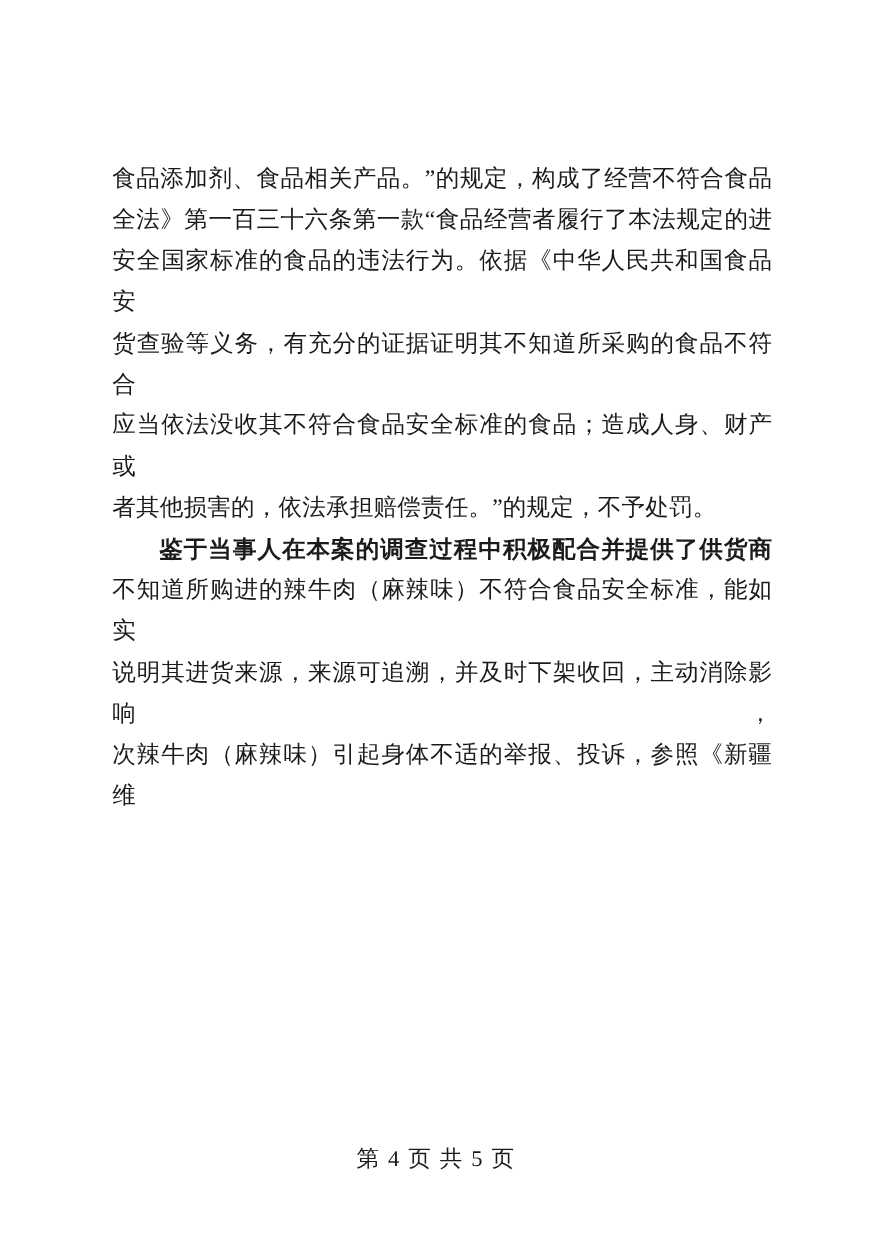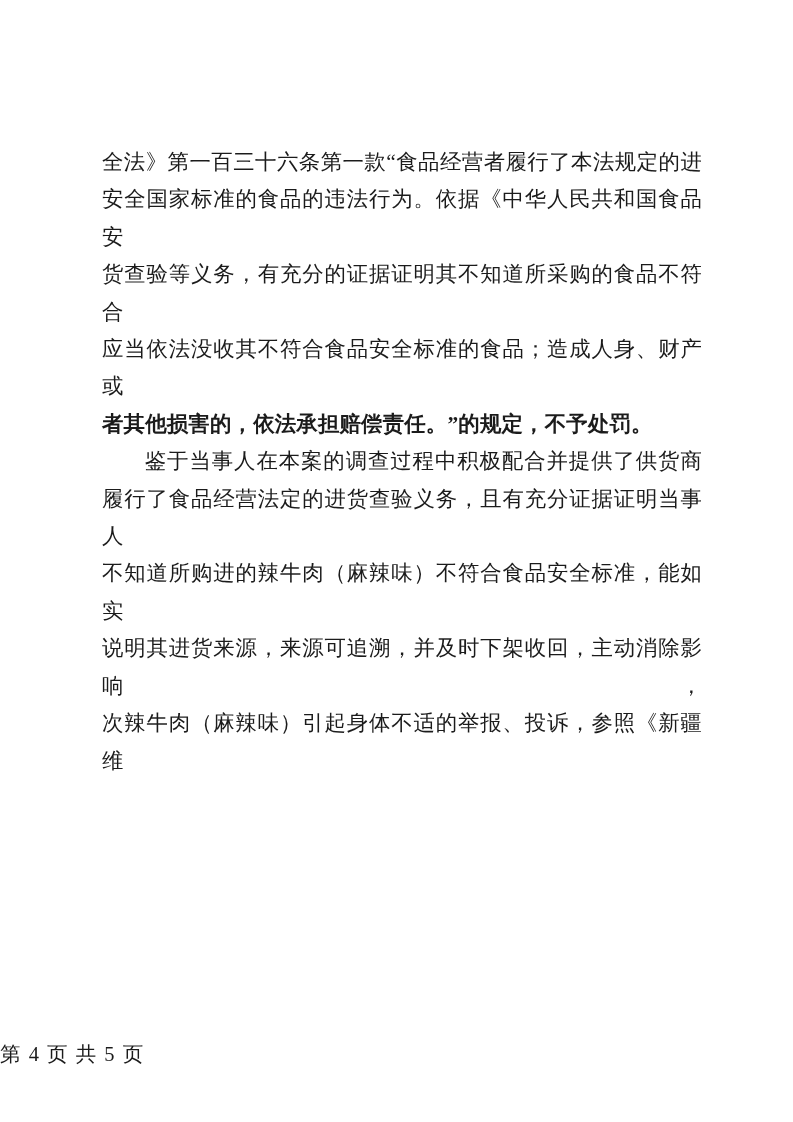--- a/index.html
+++ b/index.html
@@ -61,6 +61,7 @@
 <div class="page">
   <div class="text-block">
       <div class="para">
+        <div class="line">食品添加剂、食品相关产品。”的规定，构成了经营不符合食品</div>
         <div class="line">全法》第一百三十六条第一款“食品经营者履行了本法规定的进</div>
         <div class="line">安全国家标准的食品的违法行为。依据《中华人民共和国食品安</div>
         <div class="line">货查验等义务，有充分的证据证明其不知道所采购的食品不符合</div>

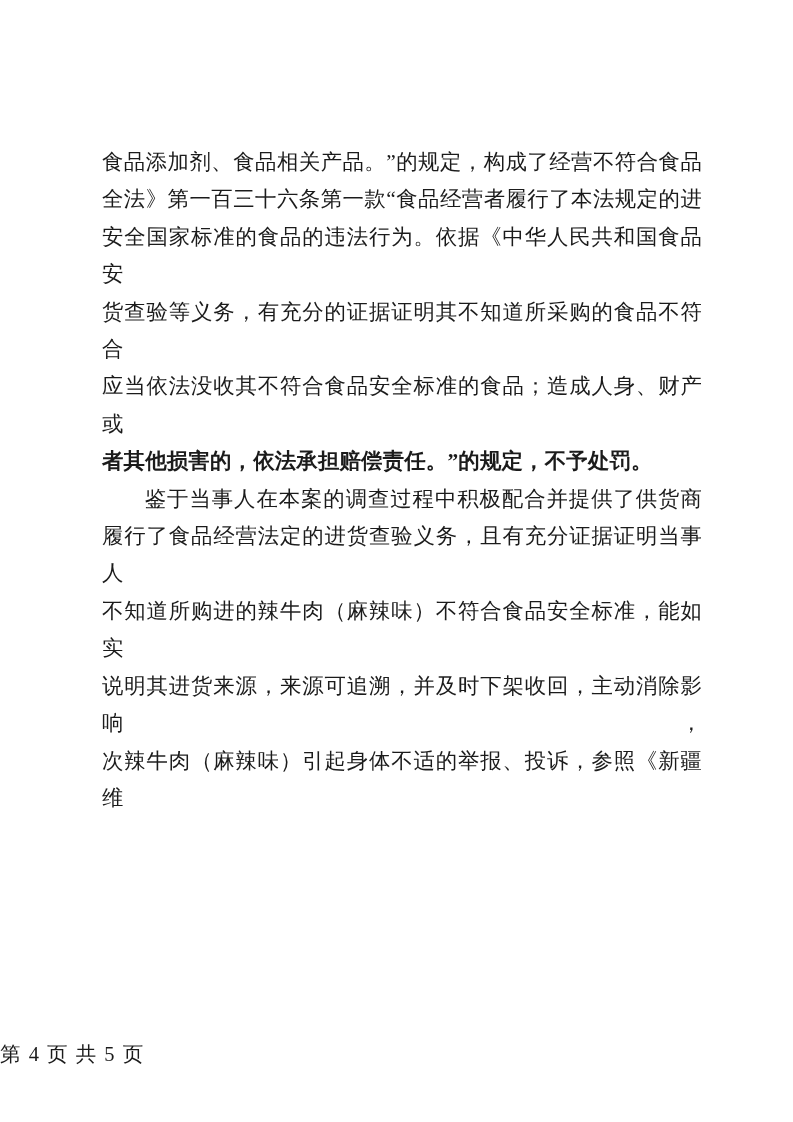--- a/index.html
+++ b/index.html
@@ -39,7 +39,6 @@
   }
   .line.para-end {
     text-align-last: left;
-    font-weight: bold;
   }
   .line.indent {
     text-indent: 2em;

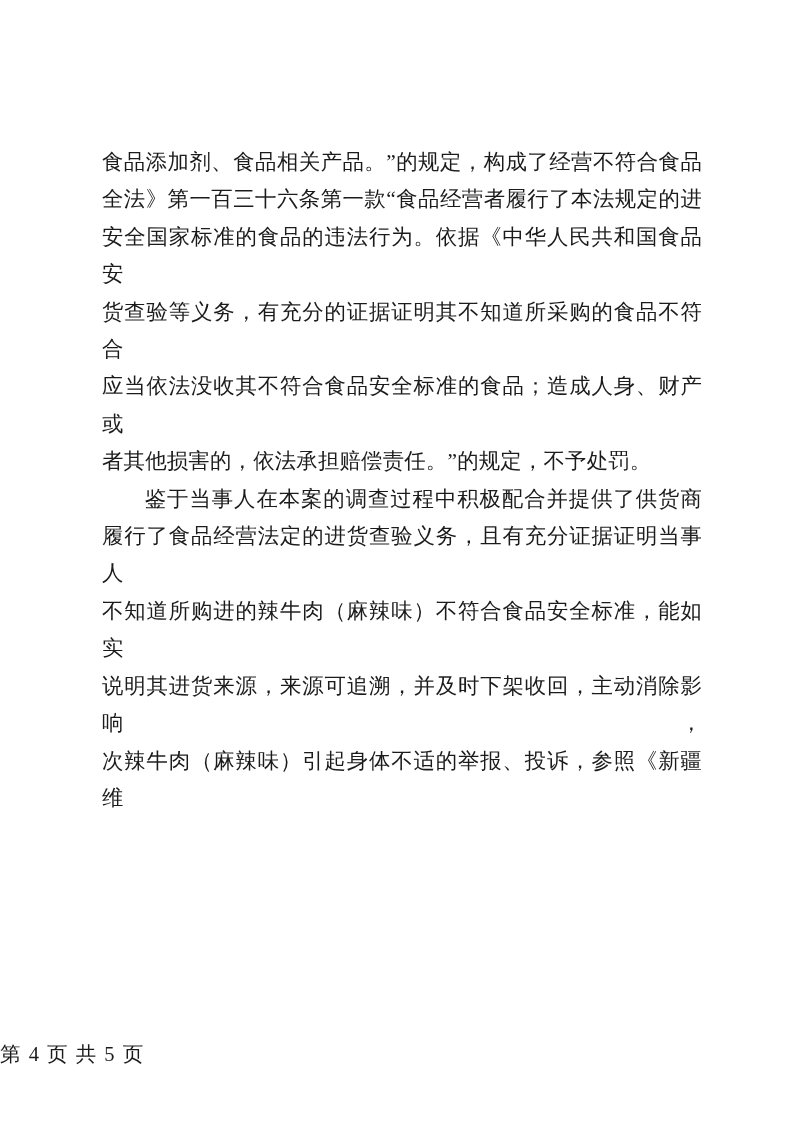--- a/index.html
+++ b/index.html
@@ -42,6 +42,7 @@
   }
   .line.indent {
     text-indent: 2em;
+    font-weight: bold;
   }
   .footer {
     position: absolute;

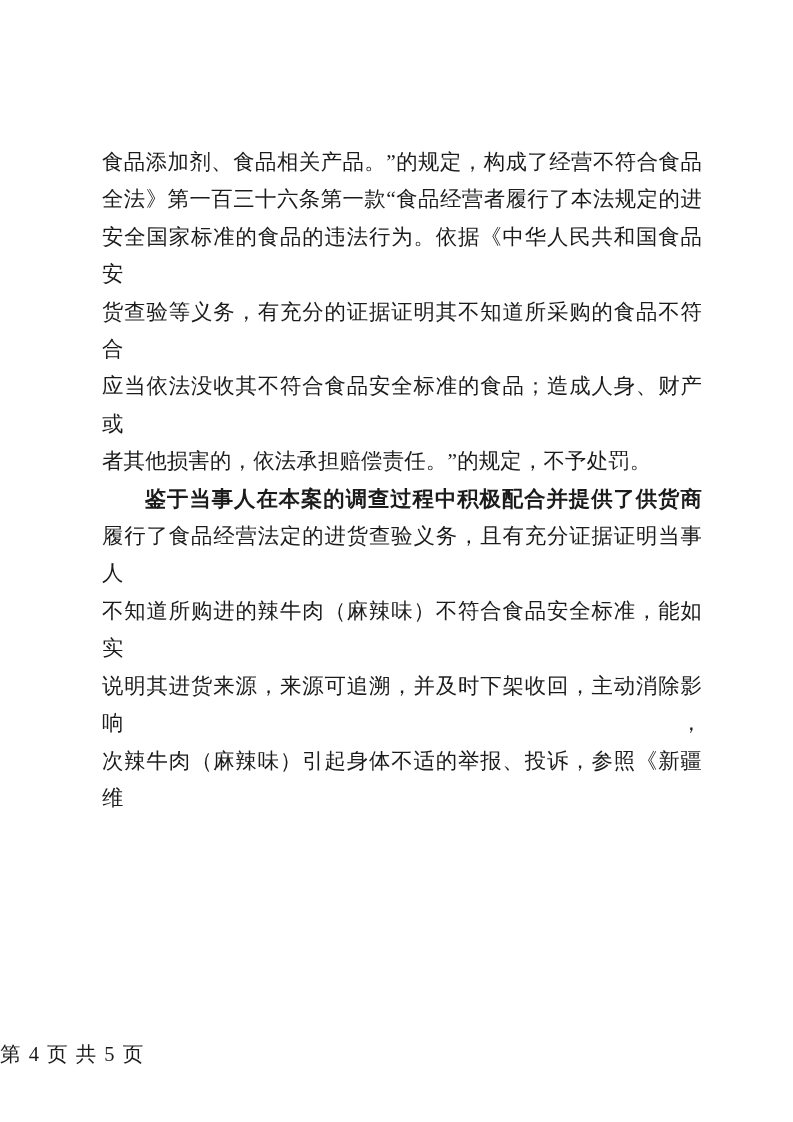--- a/index.html
+++ b/index.html
@@ -70,7 +70,6 @@
       </div>
       <div class="para">
         <div class="line indent">鉴于当事人在本案的调查过程中积极配合并提供了供货商</div>
-        <div class="line">履行了食品经营法定的进货查验义务，且有充分证据证明当事人</div>
         <div class="line">不知道所购进的辣牛肉（麻辣味）不符合食品安全标准，能如实</div>
         <div class="line">说明其进货来源，来源可追溯，并及时下架收回，主动消除影响，</div>
         <div class="line">次辣牛肉（麻辣味）引起身体不适的举报、投诉，参照《新疆维</div>

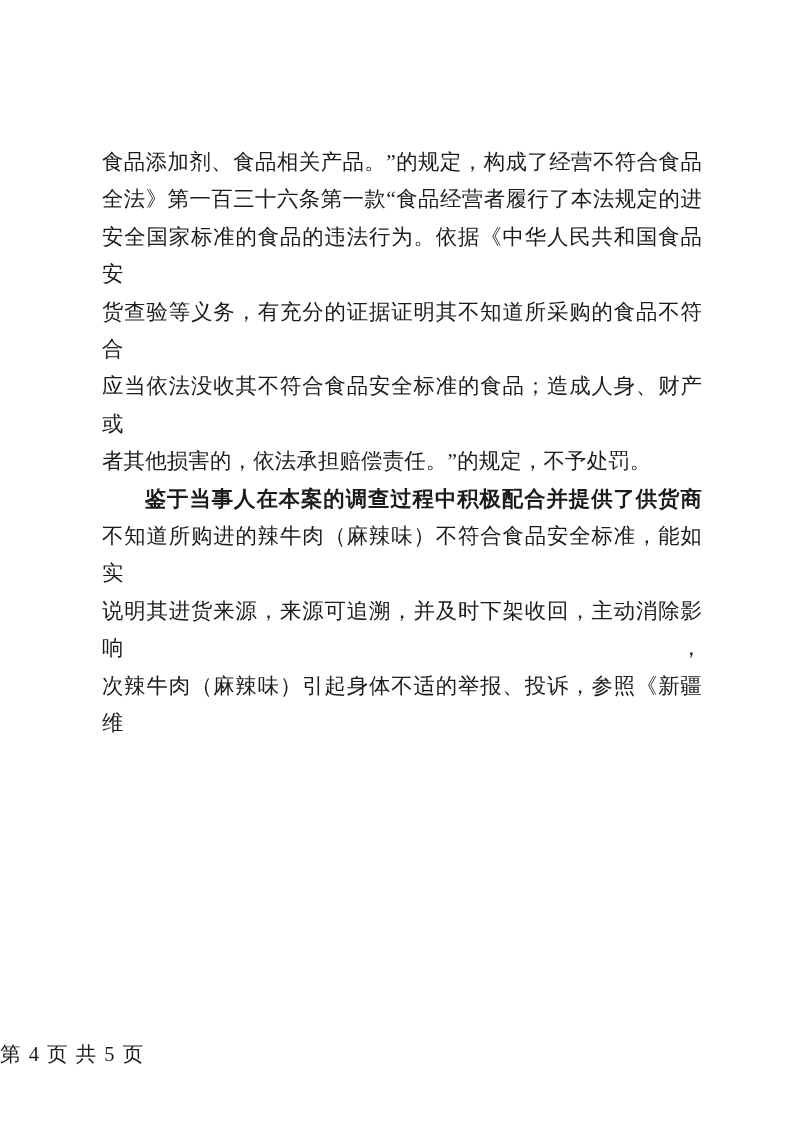--- a/index.html
+++ b/index.html
@@ -49,6 +49,7 @@
     left: 0;
     top: 1040px;
     width: 793px;
+    text-align: center;
     font-size: 20.5px;
     line-height: 28px;
     letter-spacing: 1.5px;

